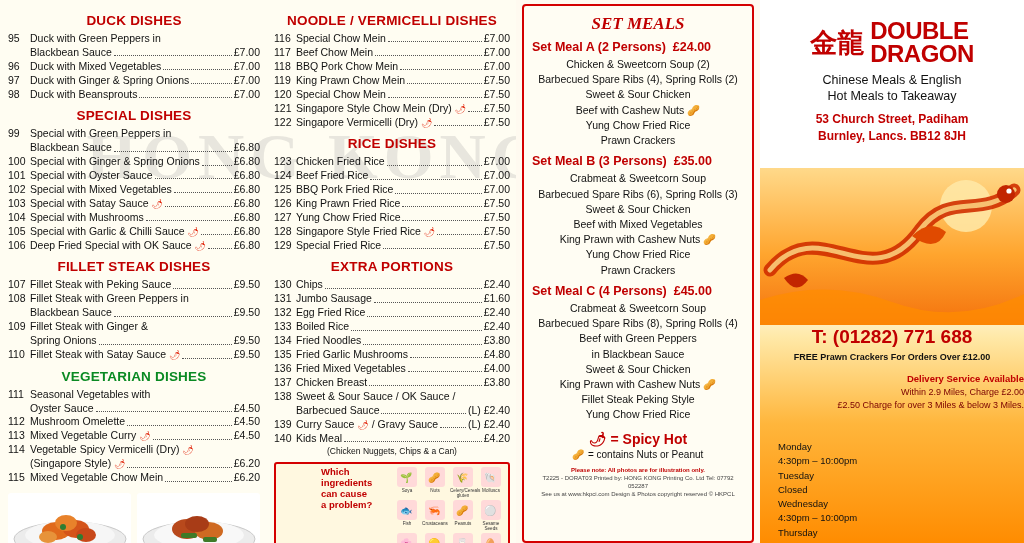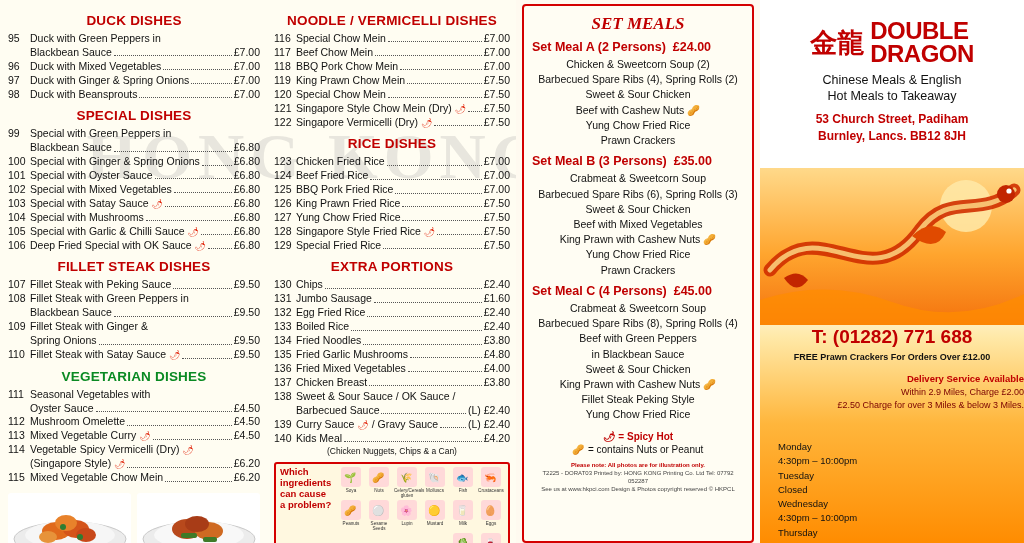--- a/index.html
+++ b/index.html
@@ -64,7 +64,7 @@
   .meal-line {
     text-align:center; font-size:10.5px; color:#111; line-height:1.45;
   }
-  .spicy-key { text-align:center; font-size:10px; color:#c00000; font-weight:bold; margin-top:8px; }
+  .spicy-key { text-align:center; font-size:14px; color:#c00000; font-weight:bold; margin-top:8px; }
   .nuts-key { text-align:center; font-size:10px; color:#111; margin-top:2px; }
   .fineprint { text-align:center; font-size:6px; color:#444; line-height:1.35; margin-top:6px; }
   .fineprint .red { color:#c00000; font-weight:bold; }

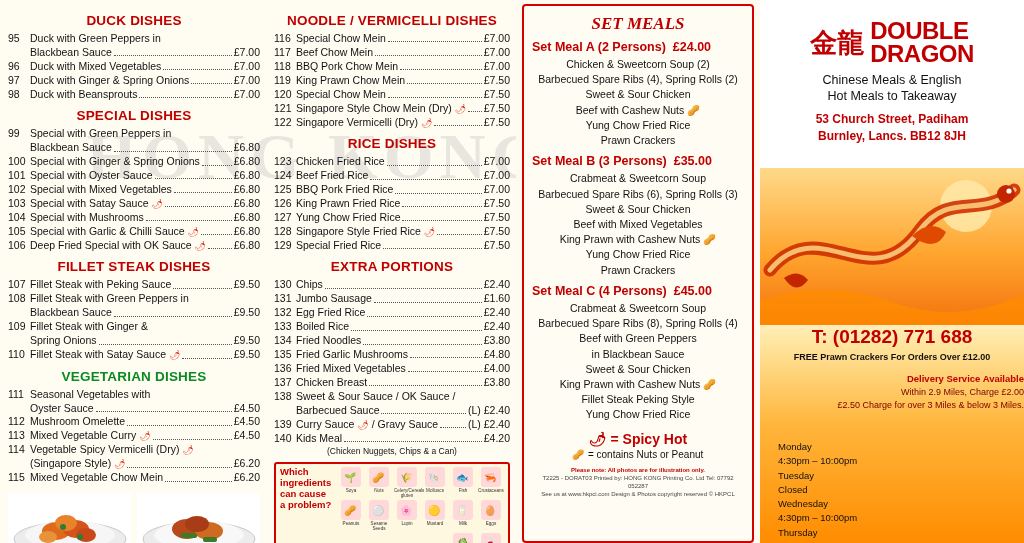--- a/index.html
+++ b/index.html
@@ -113,7 +113,7 @@
     margin-top:6px; border:2px solid #d40000; border-radius:3px;
     background:#fff8e0; padding:3px 4px; position:relative;
   }
-  .allergen-title { font-size:9.5px; font-weight:bold; color:#c00000; line-height:1.15; width:84px; }
+  .allergen-title { font-size:9.5px; font-weight:bold; color:#c00000; line-height:1.15; width:84px;margin-left:41px; }
   .allergen-grid { display:flex; flex-wrap:wrap; gap:2px; justify-content:flex-end; }
   .al-cell { width:26px; text-align:center; font-size:4.6px; color:#333; }
   .al-ic { width:20px; height:20px; margin:0 auto 1px auto; border-radius:3px; background:#ffd9d9; display:flex; align-items:center; justify-content:center; font-size:10px; }

